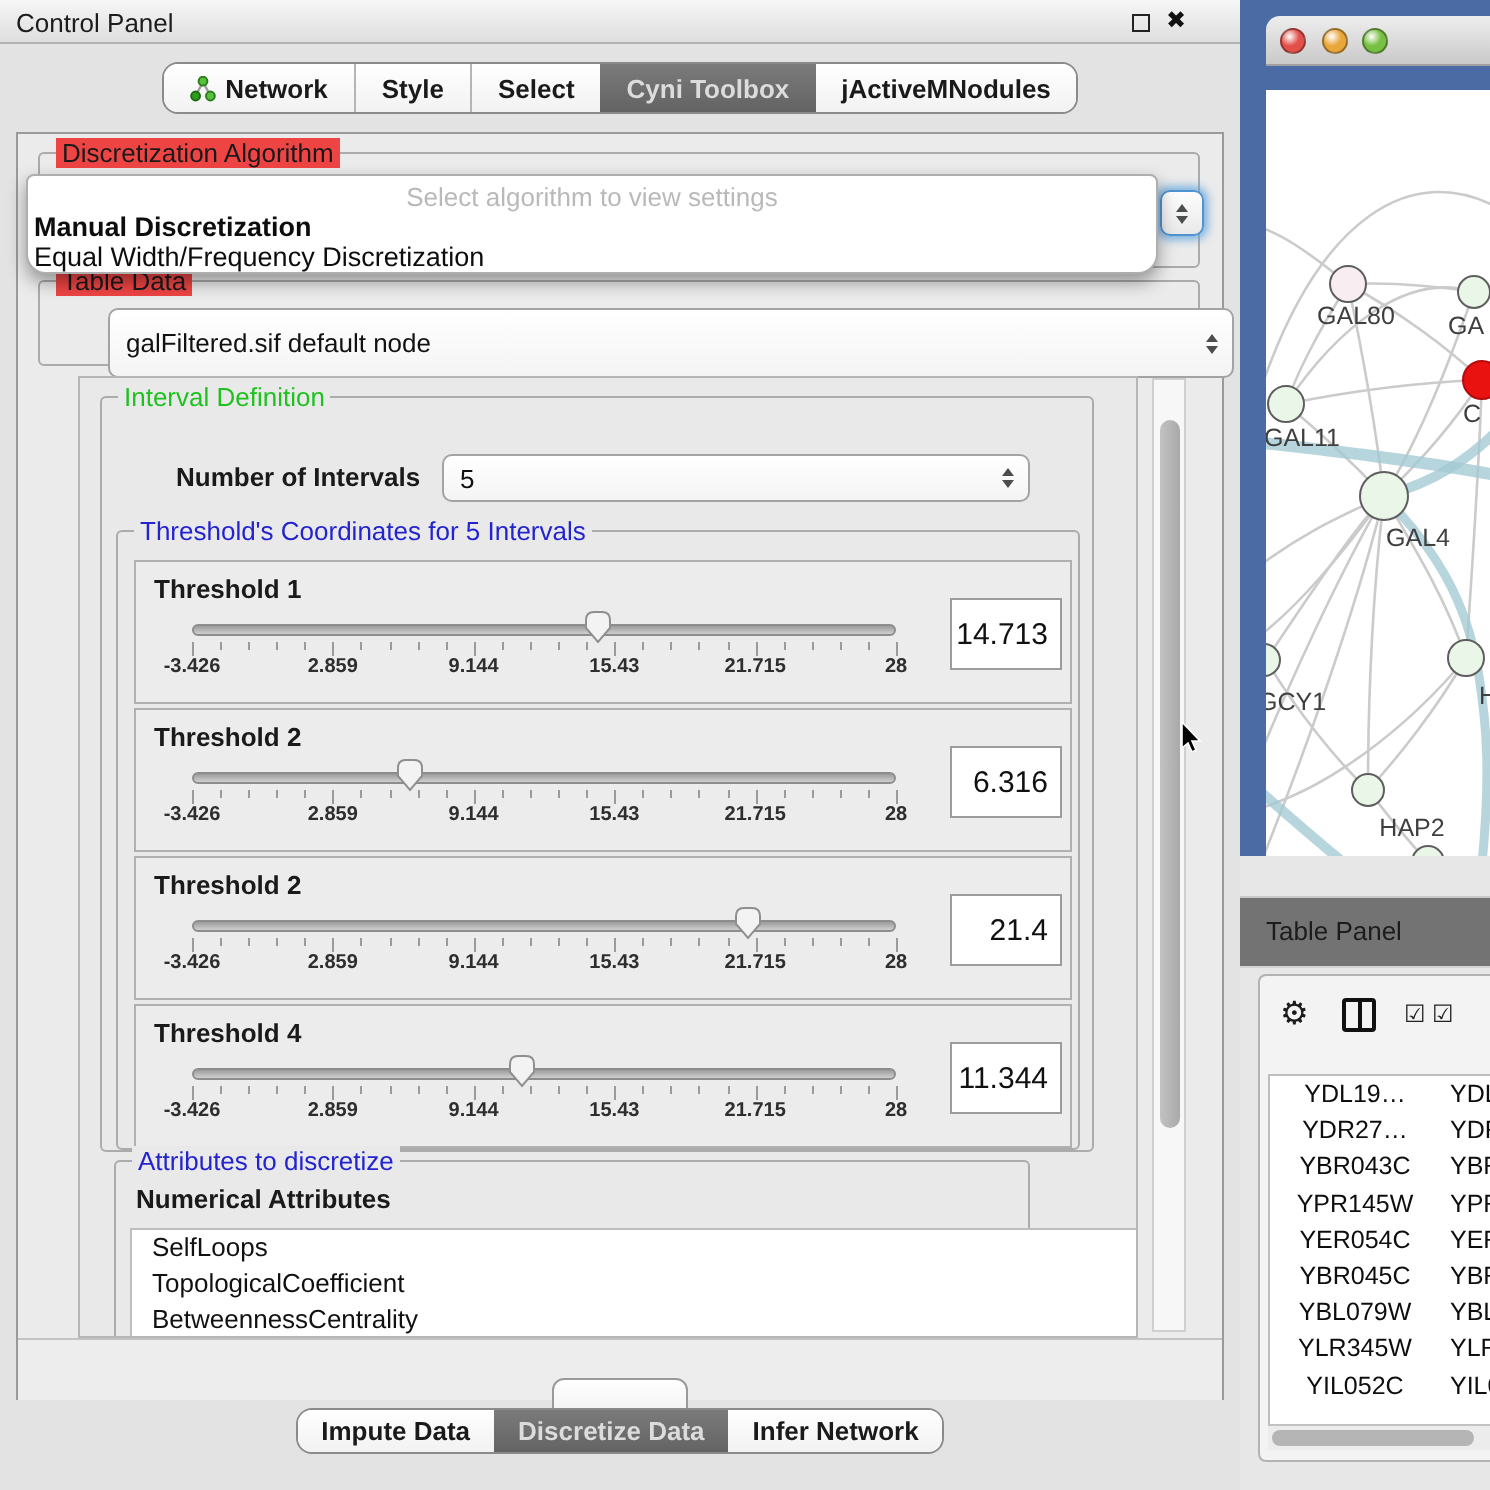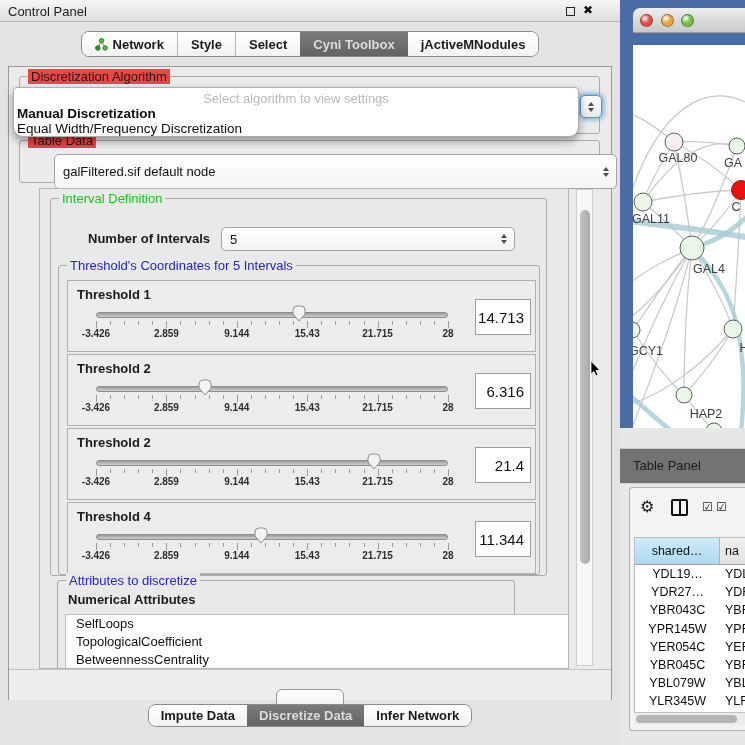--- a/index.html
+++ b/index.html
@@ -465,10 +465,6 @@
         <span class="cb-icon" style="left:86px;">☑</span>
       </div>
       <div class="tp-table">
-        <div class="tp-header">
-          <div class="hc c1">shared…</div>
-          <div class="hc c2">na</div>
-        </div>
         <div id="tp-rows">
             <div class="tp-row">
               <div class="c1">YDL19…</div>

